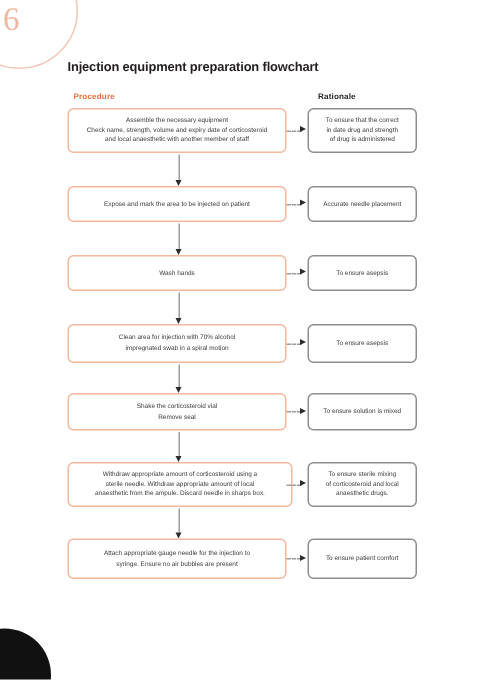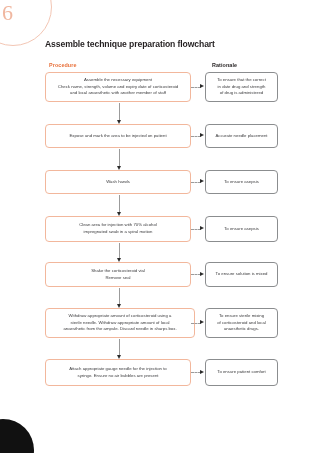--- a/index.html
+++ b/index.html
@@ -175,7 +175,7 @@
 <div id="page-number">6</div>
 <div id="corner-blob"></div>
 
-<div id="flowchart-title">Assemble technique preparation flowchart</div>
+<div id="flowchart-title">Injection equipment preparation flowchart</div>
 <div class="col-header" id="col-header-procedure">Procedure</div>
 <div class="col-header" id="col-header-rationale">Rationale</div>
 

